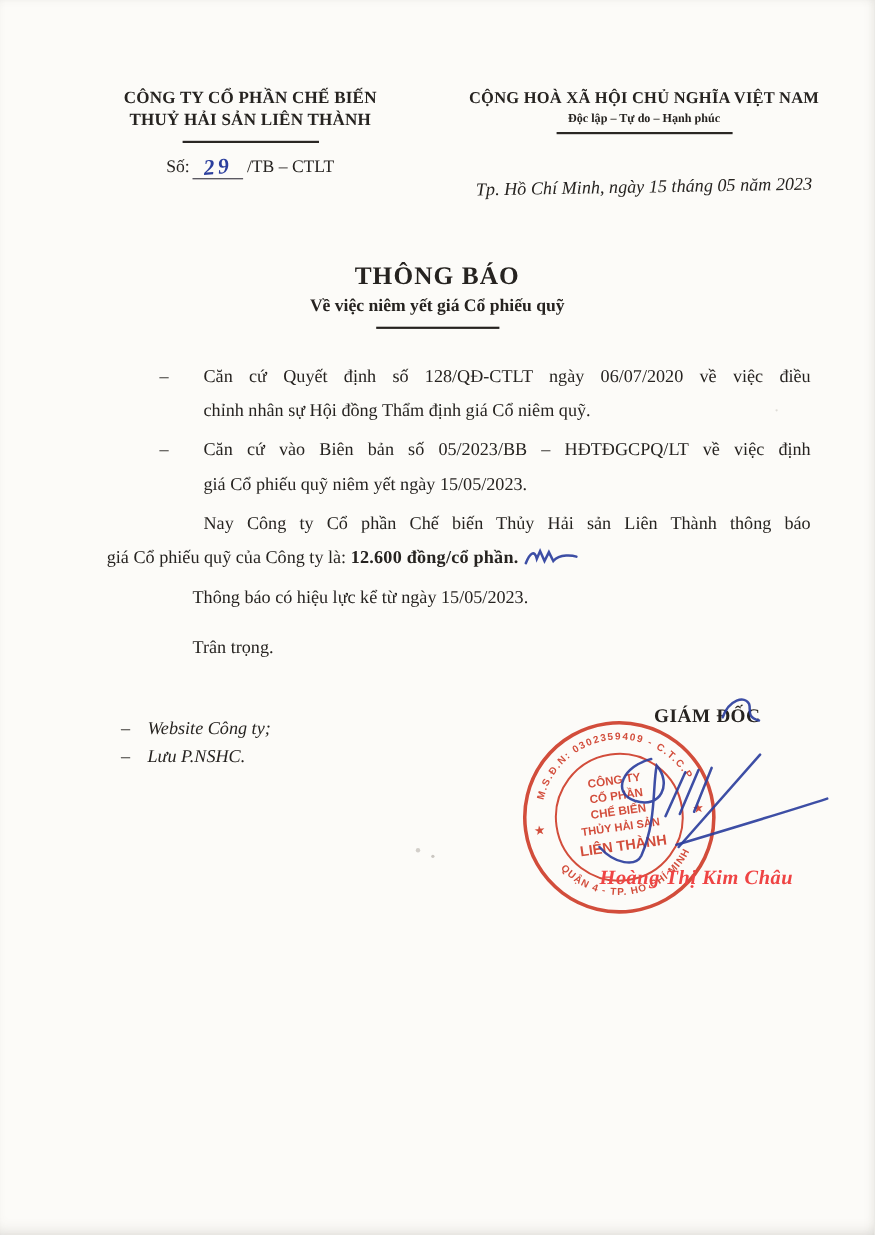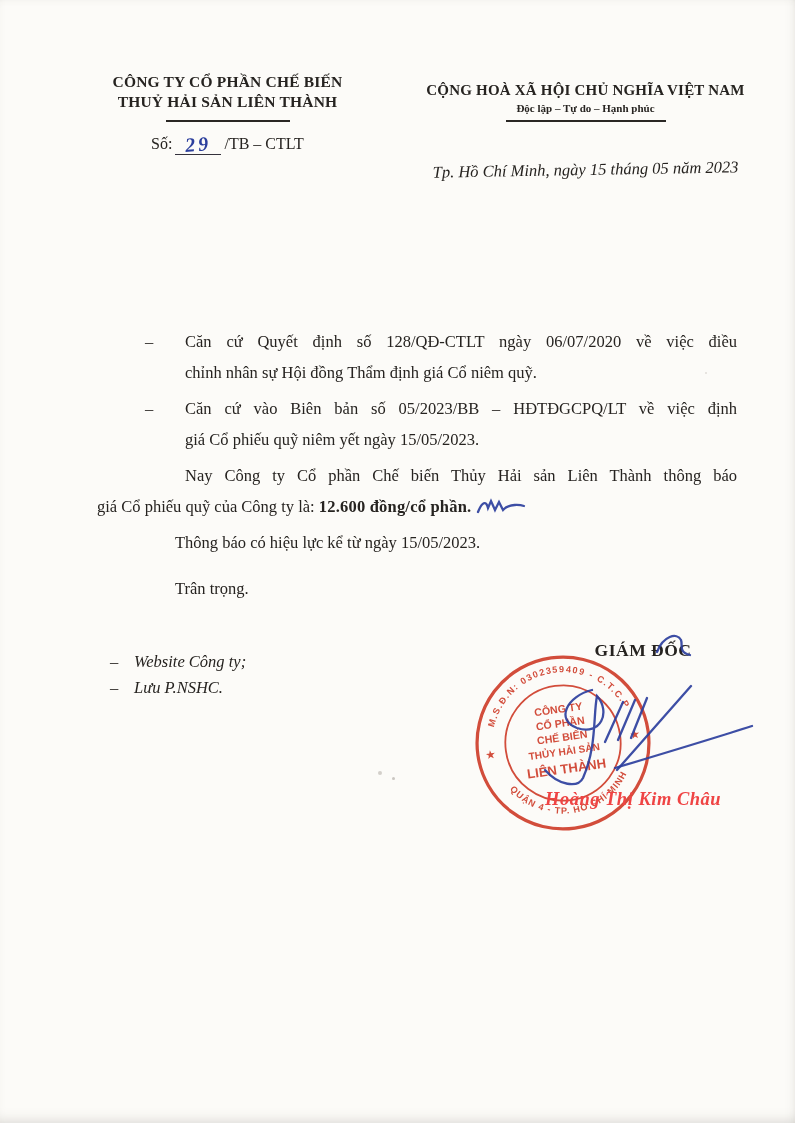--- a/index.html
+++ b/index.html
@@ -17,7 +17,7 @@
   }
 
   
-  .hdr-left { position:absolute; left:55px; top:72px; width:345px; text-align:center; }
+  .hdr-left { position:absolute; left:55px; top:80px; width:345px; text-align:center; }
   .hdr-left .l1, .hdr-left .l2 { font-weight:bold; font-size:15.5px; line-height:20px; letter-spacing:.2px; }
   .hdr-rule-l { width:124px; height:2px; background:#2a2724; margin:8px auto 0; }
   .ref-line { margin-top:9px; font-size:16px; }

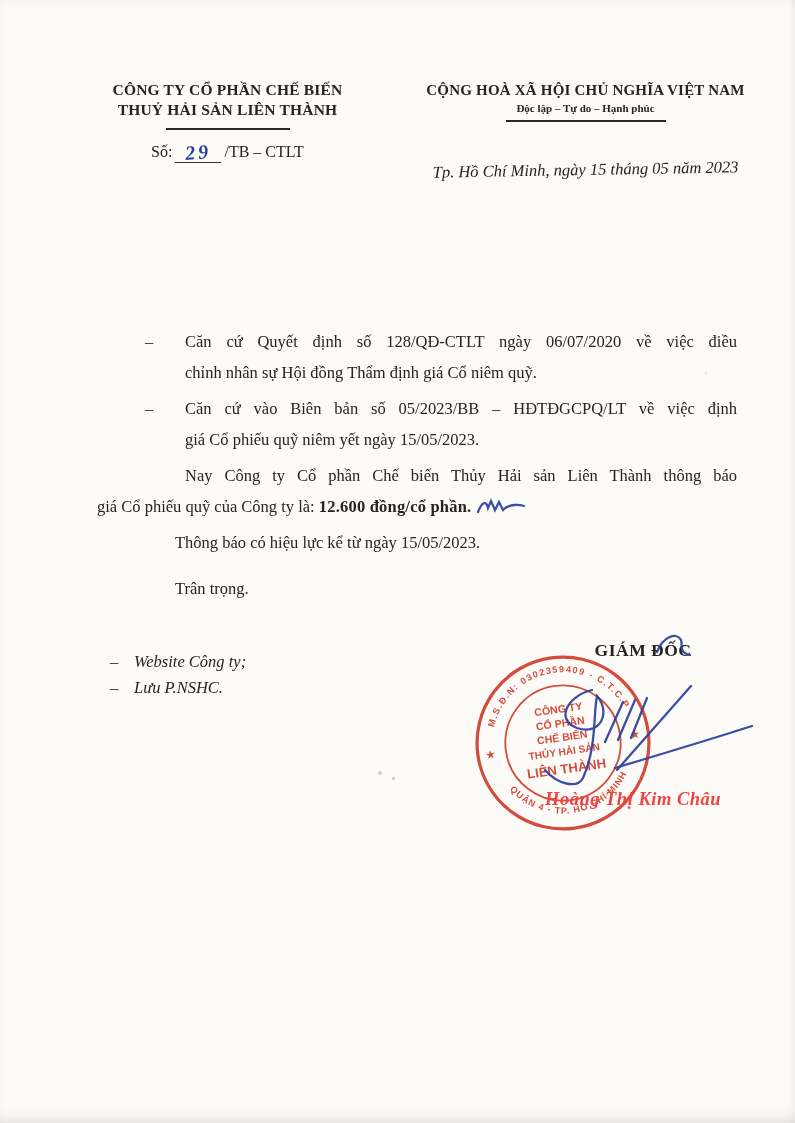--- a/index.html
+++ b/index.html
@@ -94,6 +94,11 @@
   </div>
   <div class="dateline">Tp. Hồ Chí Minh, ngày 15 tháng 05 năm 2023</div>
 
+  <div class="title-block">
+    <div class="title-main">THÔNG BÁO</div>
+    <div class="title-sub">Về việc niêm yết giá Cổ phiếu quỹ</div>
+    <div class="title-rule"></div>
+  </div>
 
   <div class="body">
     <div class="bullet">

